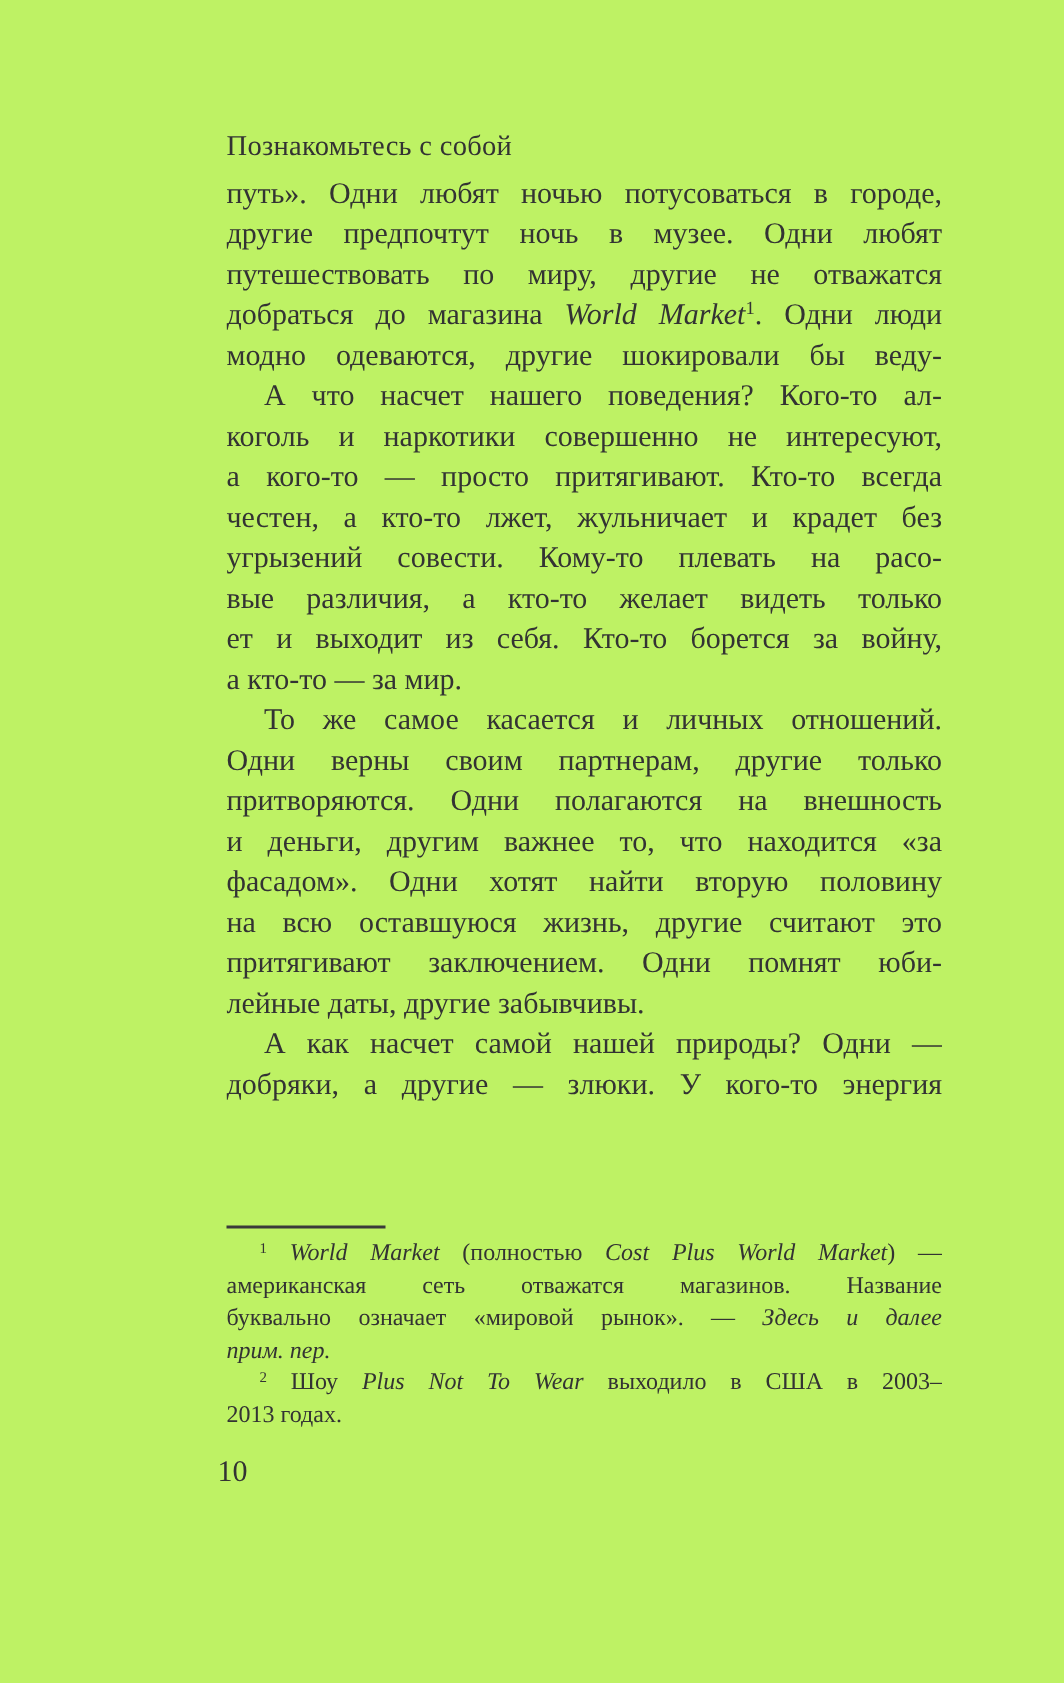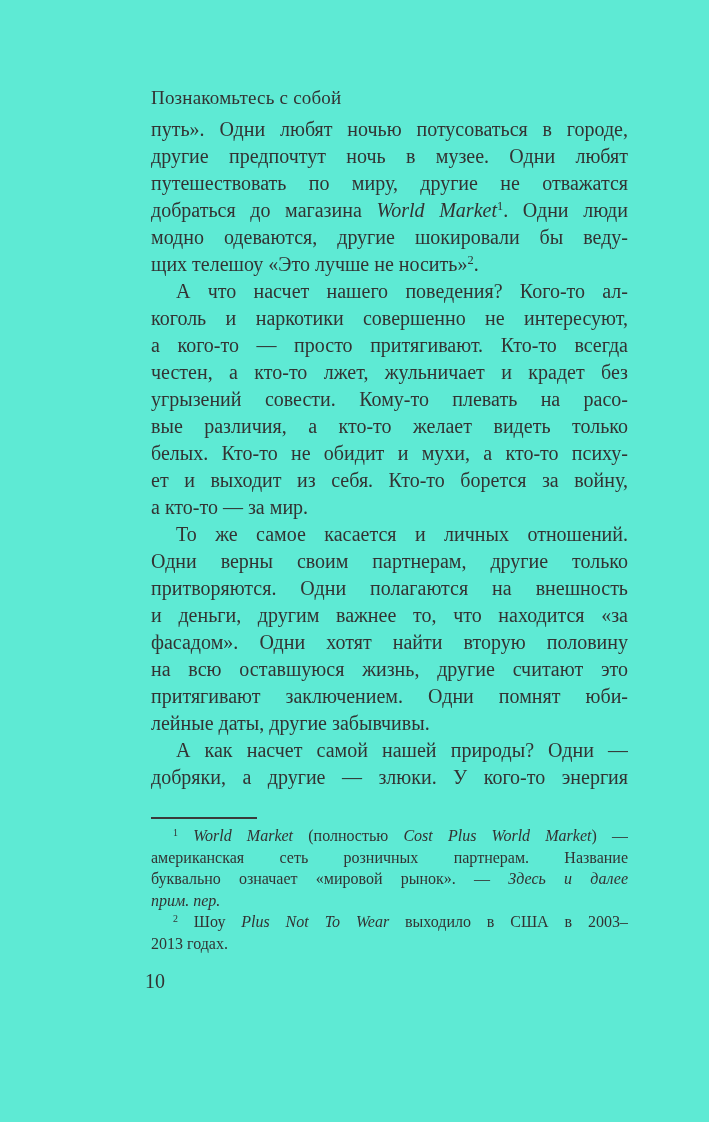--- a/index.html
+++ b/index.html
@@ -11,7 +11,7 @@
     position: relative;
     width: 709px;
     height: 1122px;
-    background: #5eead4;
+    background: #bef264;
     overflow: hidden;
     font-family: "Liberation Serif", "DejaVu Serif", serif;
     color: #333333;

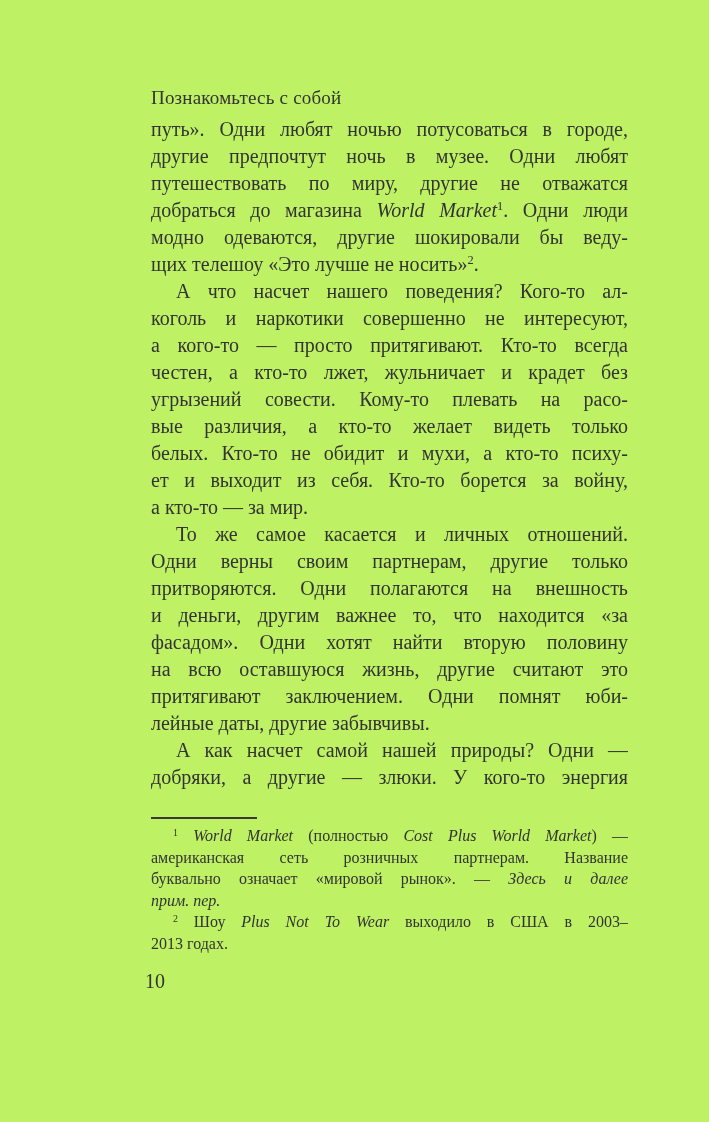--- a/index.html
+++ b/index.html
@@ -98,7 +98,6 @@
         <div class="line">путешествовать по миру, другие не отважатся</div>
         <div class="line">добраться до магазина <i>World Market</i><sup>1</sup>. Одни люди</div>
         <div class="line">модно одеваются, другие шокировали бы веду-</div>
-        <div class="line no-just">щих телешоу «Это лучше не носить»<sup>2</sup>.</div>
       </div>
       <div>
         <div class="line indent">А что насчет нашего поведения? Кого-то ал-</div>

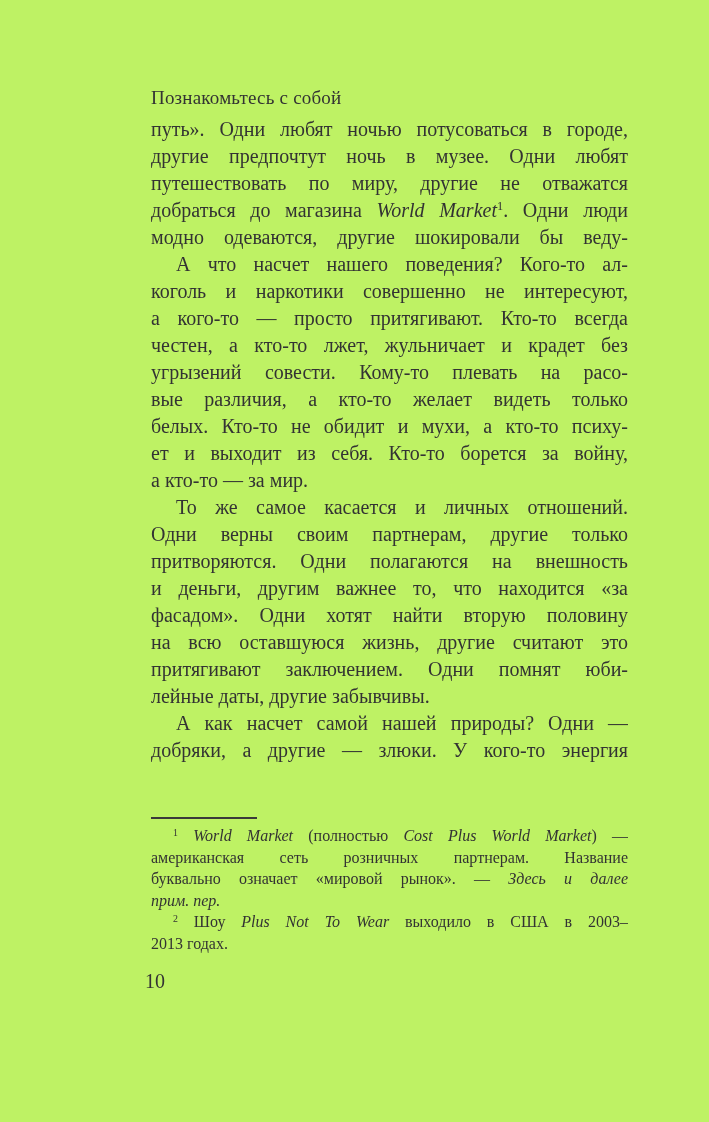--- a/index.html
+++ b/index.html
@@ -106,7 +106,6 @@
         <div class="line">честен, а кто-то лжет, жульничает и крадет без</div>
         <div class="line">угрызений совести. Кому-то плевать на расо-</div>
         <div class="line">вые различия, а кто-то желает видеть только</div>
-        <div class="line">белых. Кто-то не обидит и мухи, а кто-то психу-</div>
         <div class="line">ет и выходит из себя. Кто-то борется за войну,</div>
         <div class="line no-just">а кто-то — за мир.</div>
       </div>

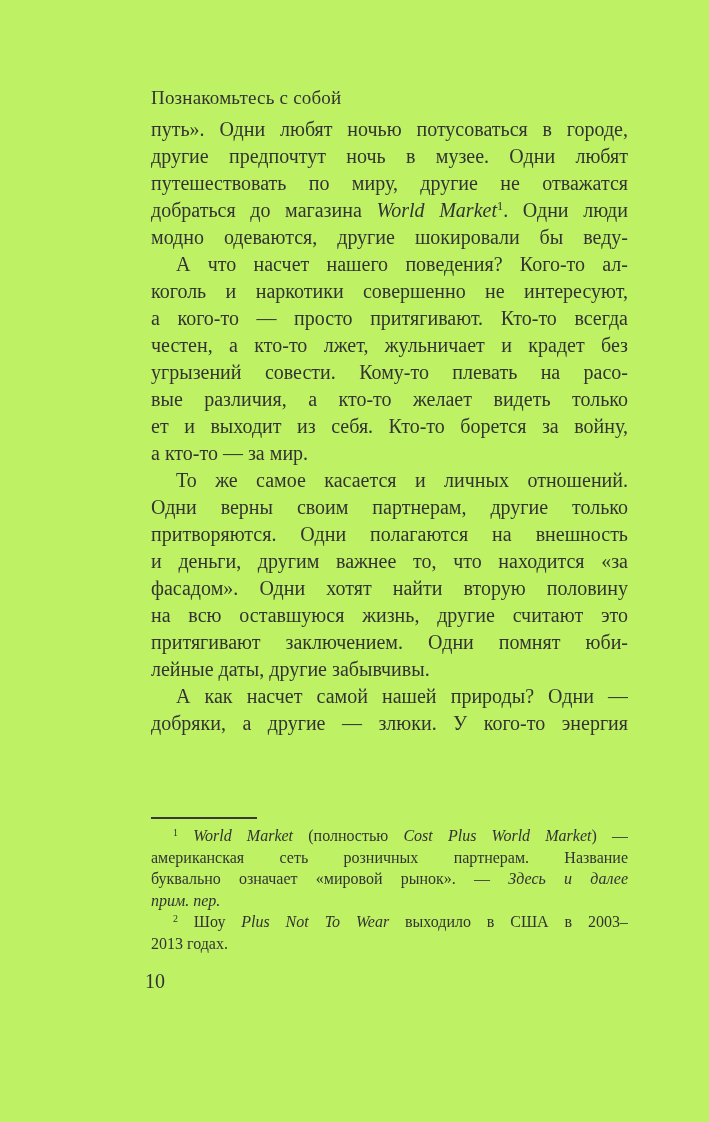--- a/index.html
+++ b/index.html
@@ -130,7 +130,7 @@
   <div class="footnotes">
       <div>
         <div class="line indent"><sup>1</sup> <i>World Market</i> (полностью <i>Cost Plus World Market</i>) —</div>
-        <div class="line">американская сеть розничных партнерам. Название</div>
+        <div class="line">американская сеть отважатся магазинов. Название</div>
         <div class="line">буквально означает «мировой рынок». — <i>Здесь и далее</i></div>
         <div class="line no-just"><i>прим. пер.</i></div>
       </div>

